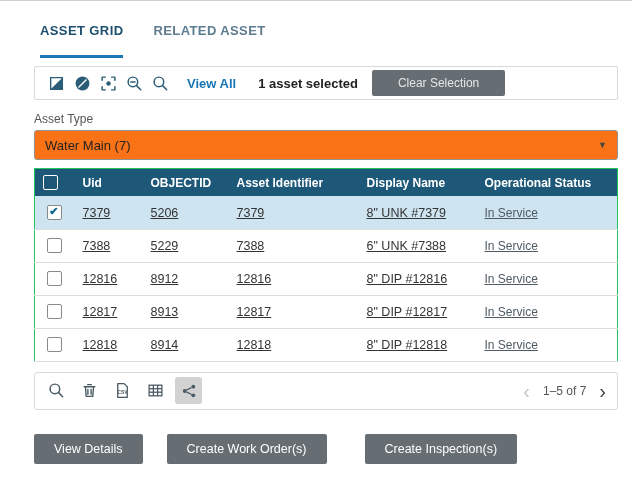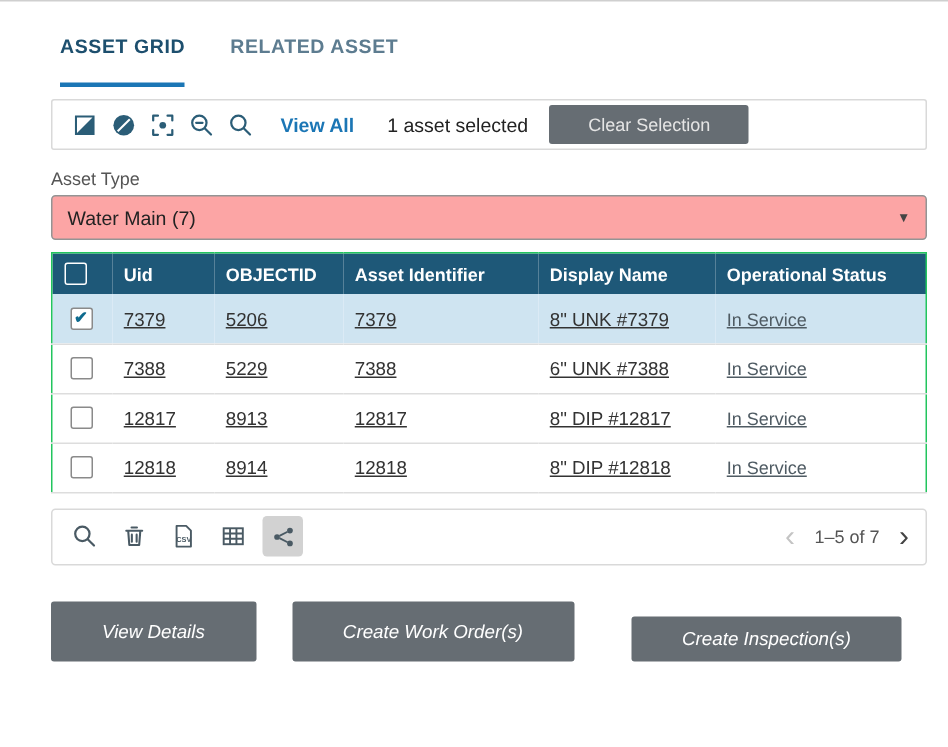--- a/index.html
+++ b/index.html
@@ -28,7 +28,7 @@
   .tool-icon { color: var(--icon-blue, #2b5d77); width: 26px; height: 24px;
                display: inline-flex; align-items: center; justify-content: center; cursor: pointer; }
   .view-all { color: var(--accent-blue, #1b76b5); font-size: 13px; font-weight: bold; margin-left: 14px; cursor: pointer; text-decoration: none; }
-  .selection-text { font-size: 13px; color: #222; margin-left: 22px; }
+  .selection-text { font-size: 13px; color: #222; margin-left: 22px; font-weight: bold; }
   .clear-selection { margin-left: 14px; background: var(--button-gray, #6a7077); color: #e5e5e5; border: none;
                      border-radius: 2px; font-size: 12px; padding: 6px 26px; cursor: pointer; font-family: inherit; }
 

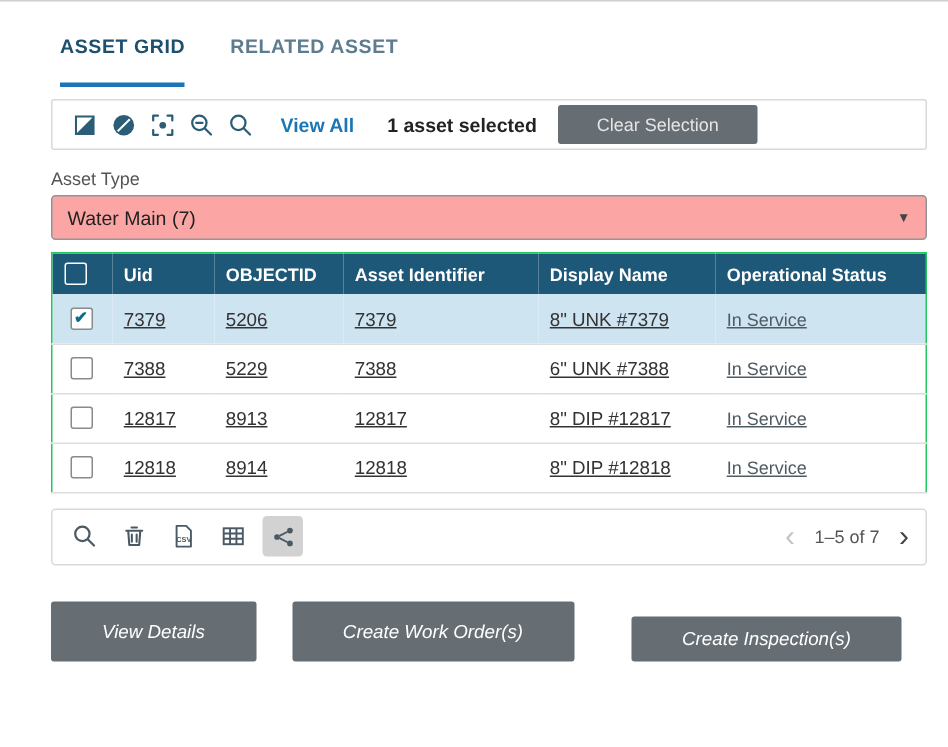--- a/index.html
+++ b/index.html
@@ -34,7 +34,7 @@
 
   .asset-type { margin-top: 12px; }
   .asset-type-label { font-size: 12px; color: #555; display: block; margin-bottom: 4px; }
-  .select { height: 30px; border: 1px solid #949494; border-radius: 3px; background: #fca5a5;
+  .select { height: 30px; border: 1px solid #949494; border-radius: 3px; background: #f97316;
             display: flex; align-items: center; padding: 0 10px; cursor: pointer; }
   .select-value { font-size: 13px; color: #222; flex: 1; }
   .select-caret { color: #444; font-size: 9px; }

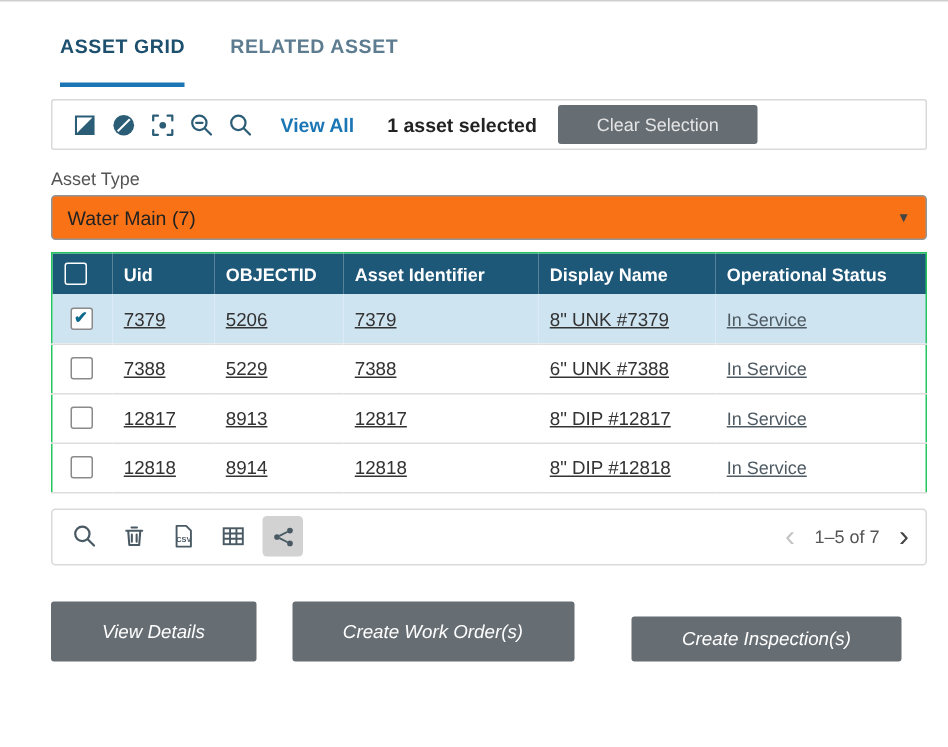--- a/index.html
+++ b/index.html
@@ -165,6 +165,14 @@
         </tr>
         <tr>
           <td class="cb-cell"><input type="checkbox" class="cb" style=""></td>
+          <td>12816</td>
+          <td>8912</td>
+          <td>12816</td>
+          <td>8" DIP #12816</td>
+          <td class="status">In Service</td>
+        </tr>
+        <tr>
+          <td class="cb-cell"><input type="checkbox" class="cb" style=""></td>
           <td>12817</td>
           <td>8913</td>
           <td>12817</td>

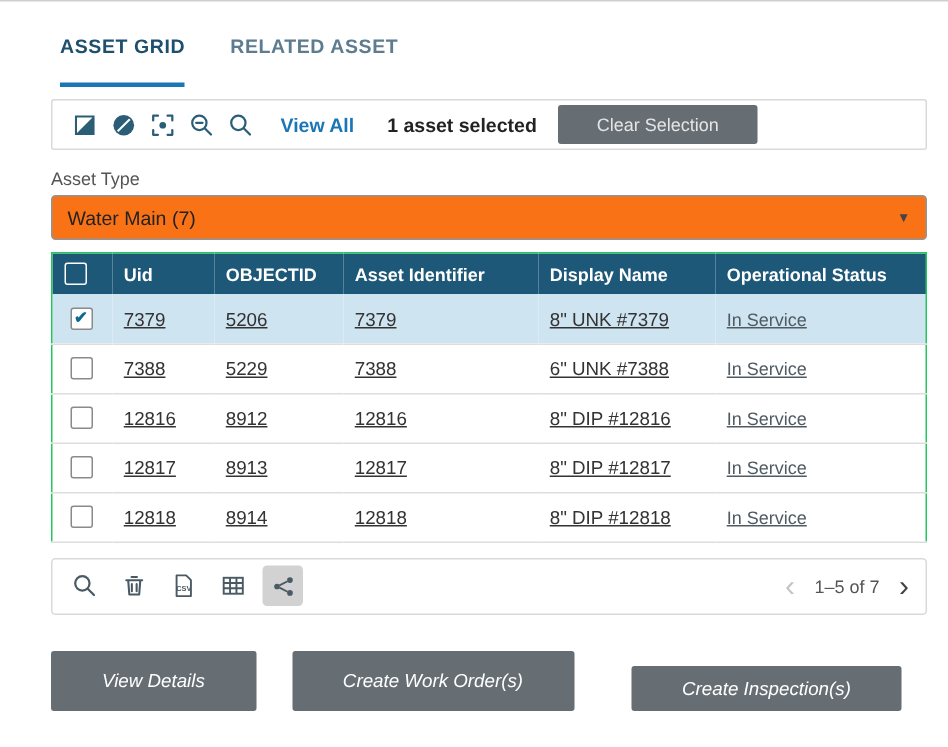--- a/index.html
+++ b/index.html
@@ -65,7 +65,7 @@
 
   .actions { margin-top: 24px; display: flex; gap: 24px; }
   .action-btn { background: var(--button-gray, #636a71); color: #fff; border: none; border-radius: 2px;
-                font-size: 12.5px; padding: 8px 34px; cursor: pointer; font-family: inherit; font-style: italic; }
+                font-size: 12.5px; padding: 8px 20px; cursor: pointer; font-family: inherit; }
   .action-btn.spaced { margin-left: 14px; margin-top: 10px; }
 </style>
 </head>

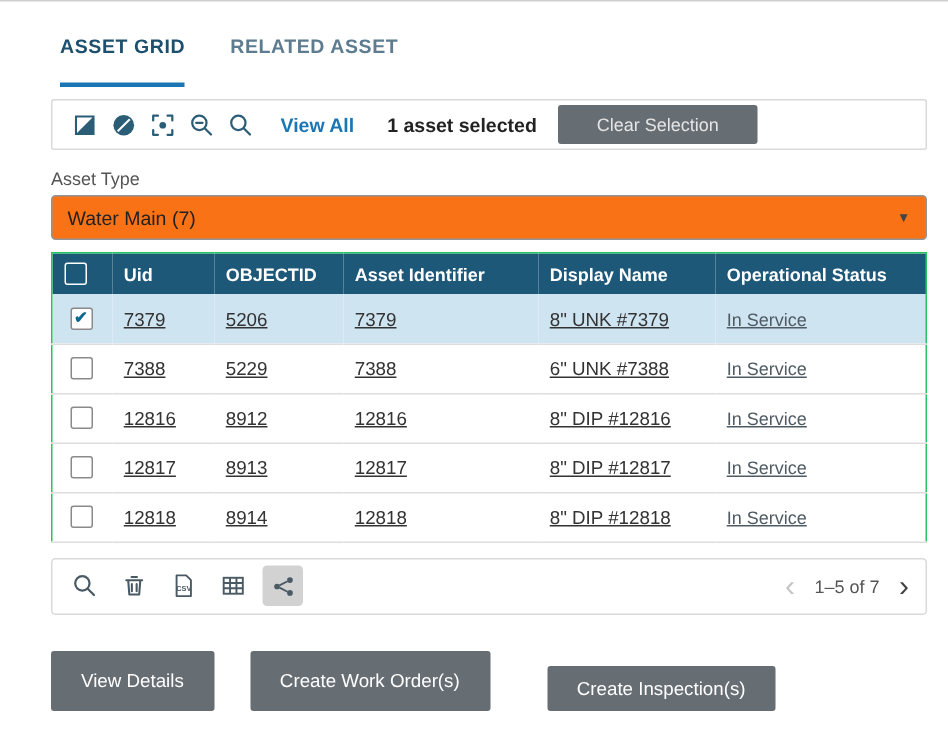--- a/index.html
+++ b/index.html
@@ -66,7 +66,7 @@
   .actions { margin-top: 24px; display: flex; gap: 24px; }
   .action-btn { background: var(--button-gray, #636a71); color: #fff; border: none; border-radius: 2px;
                 font-size: 12.5px; padding: 8px 20px; cursor: pointer; font-family: inherit; }
-  .action-btn.spaced { margin-left: 14px; margin-top: 10px; }
+  .action-btn.spaced { margin-left: 14px; }
 </style>
 </head>
 <body>

